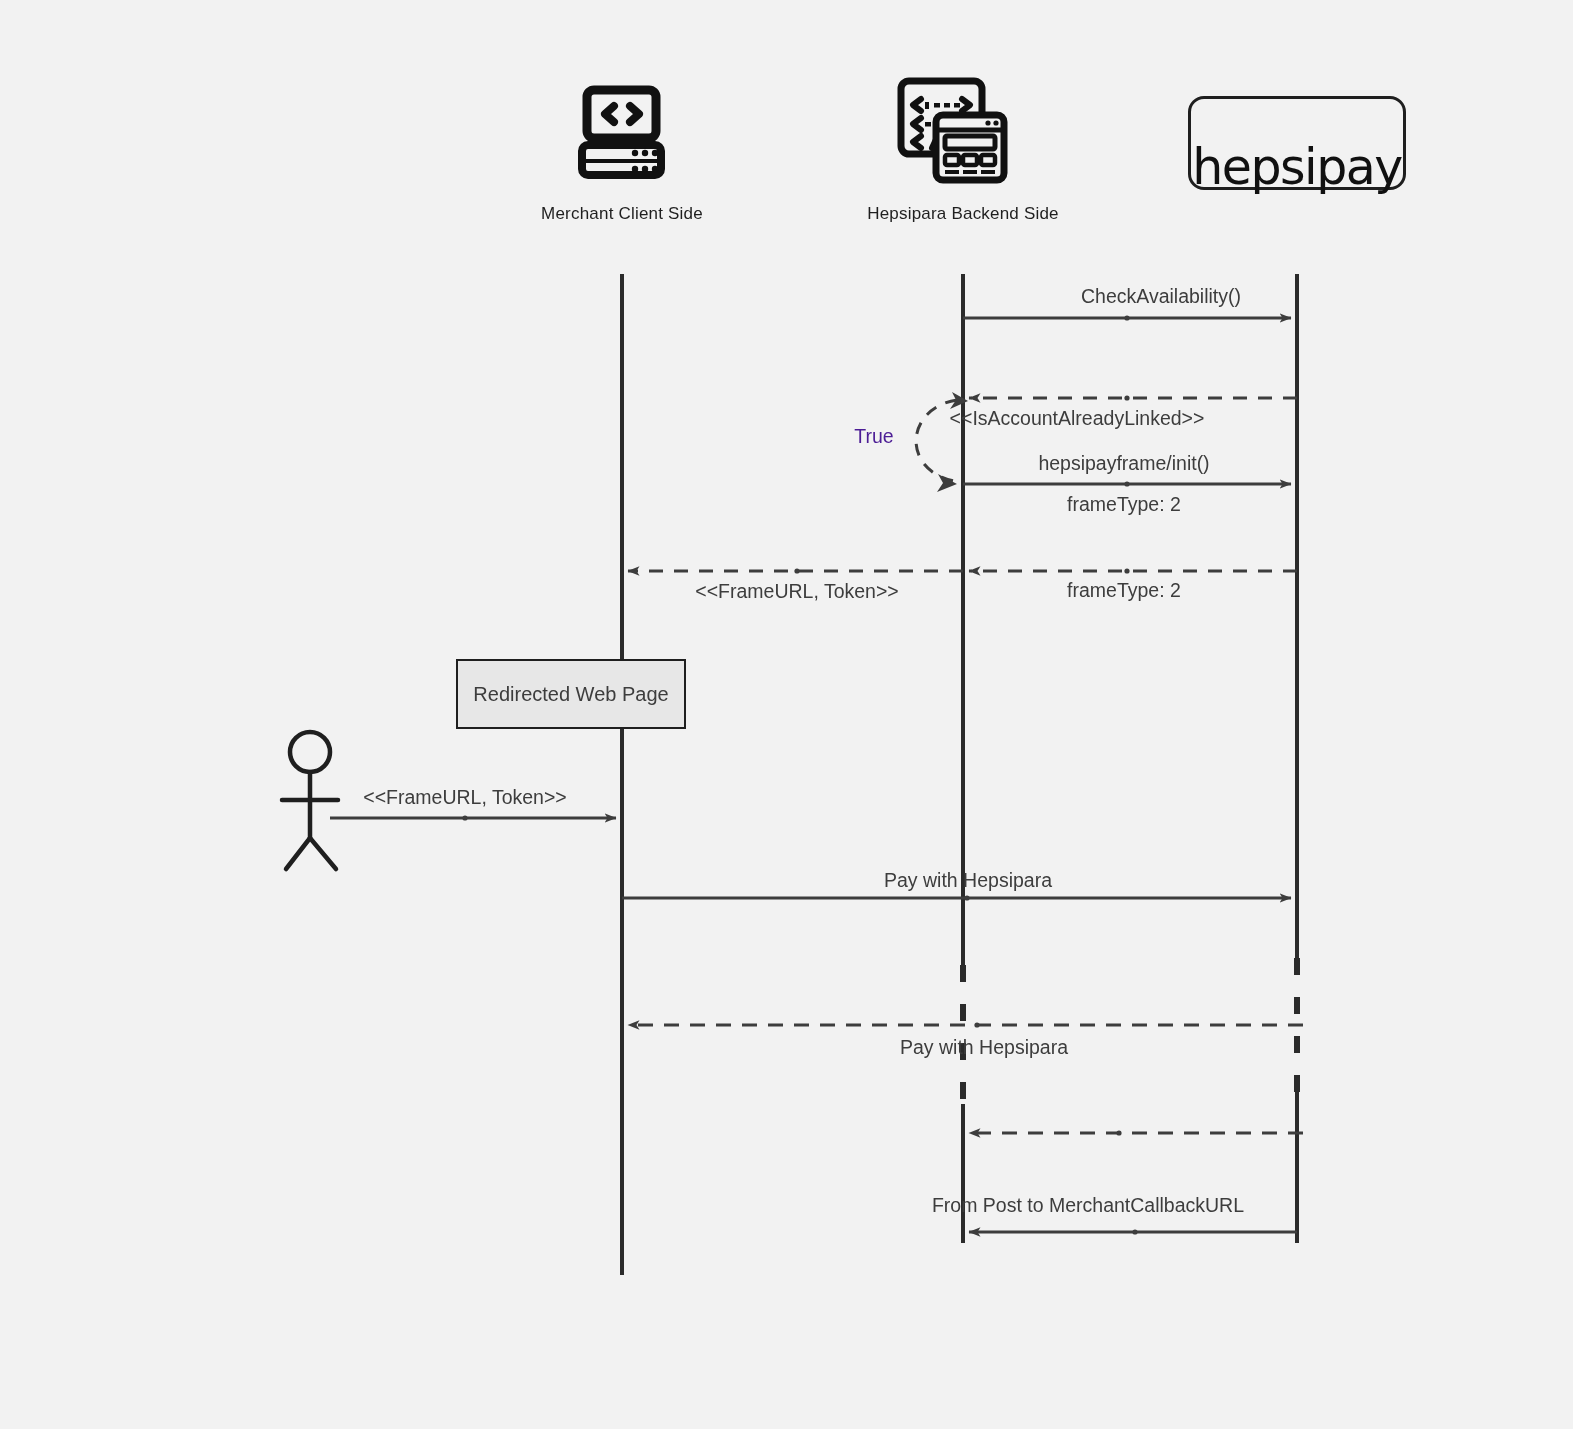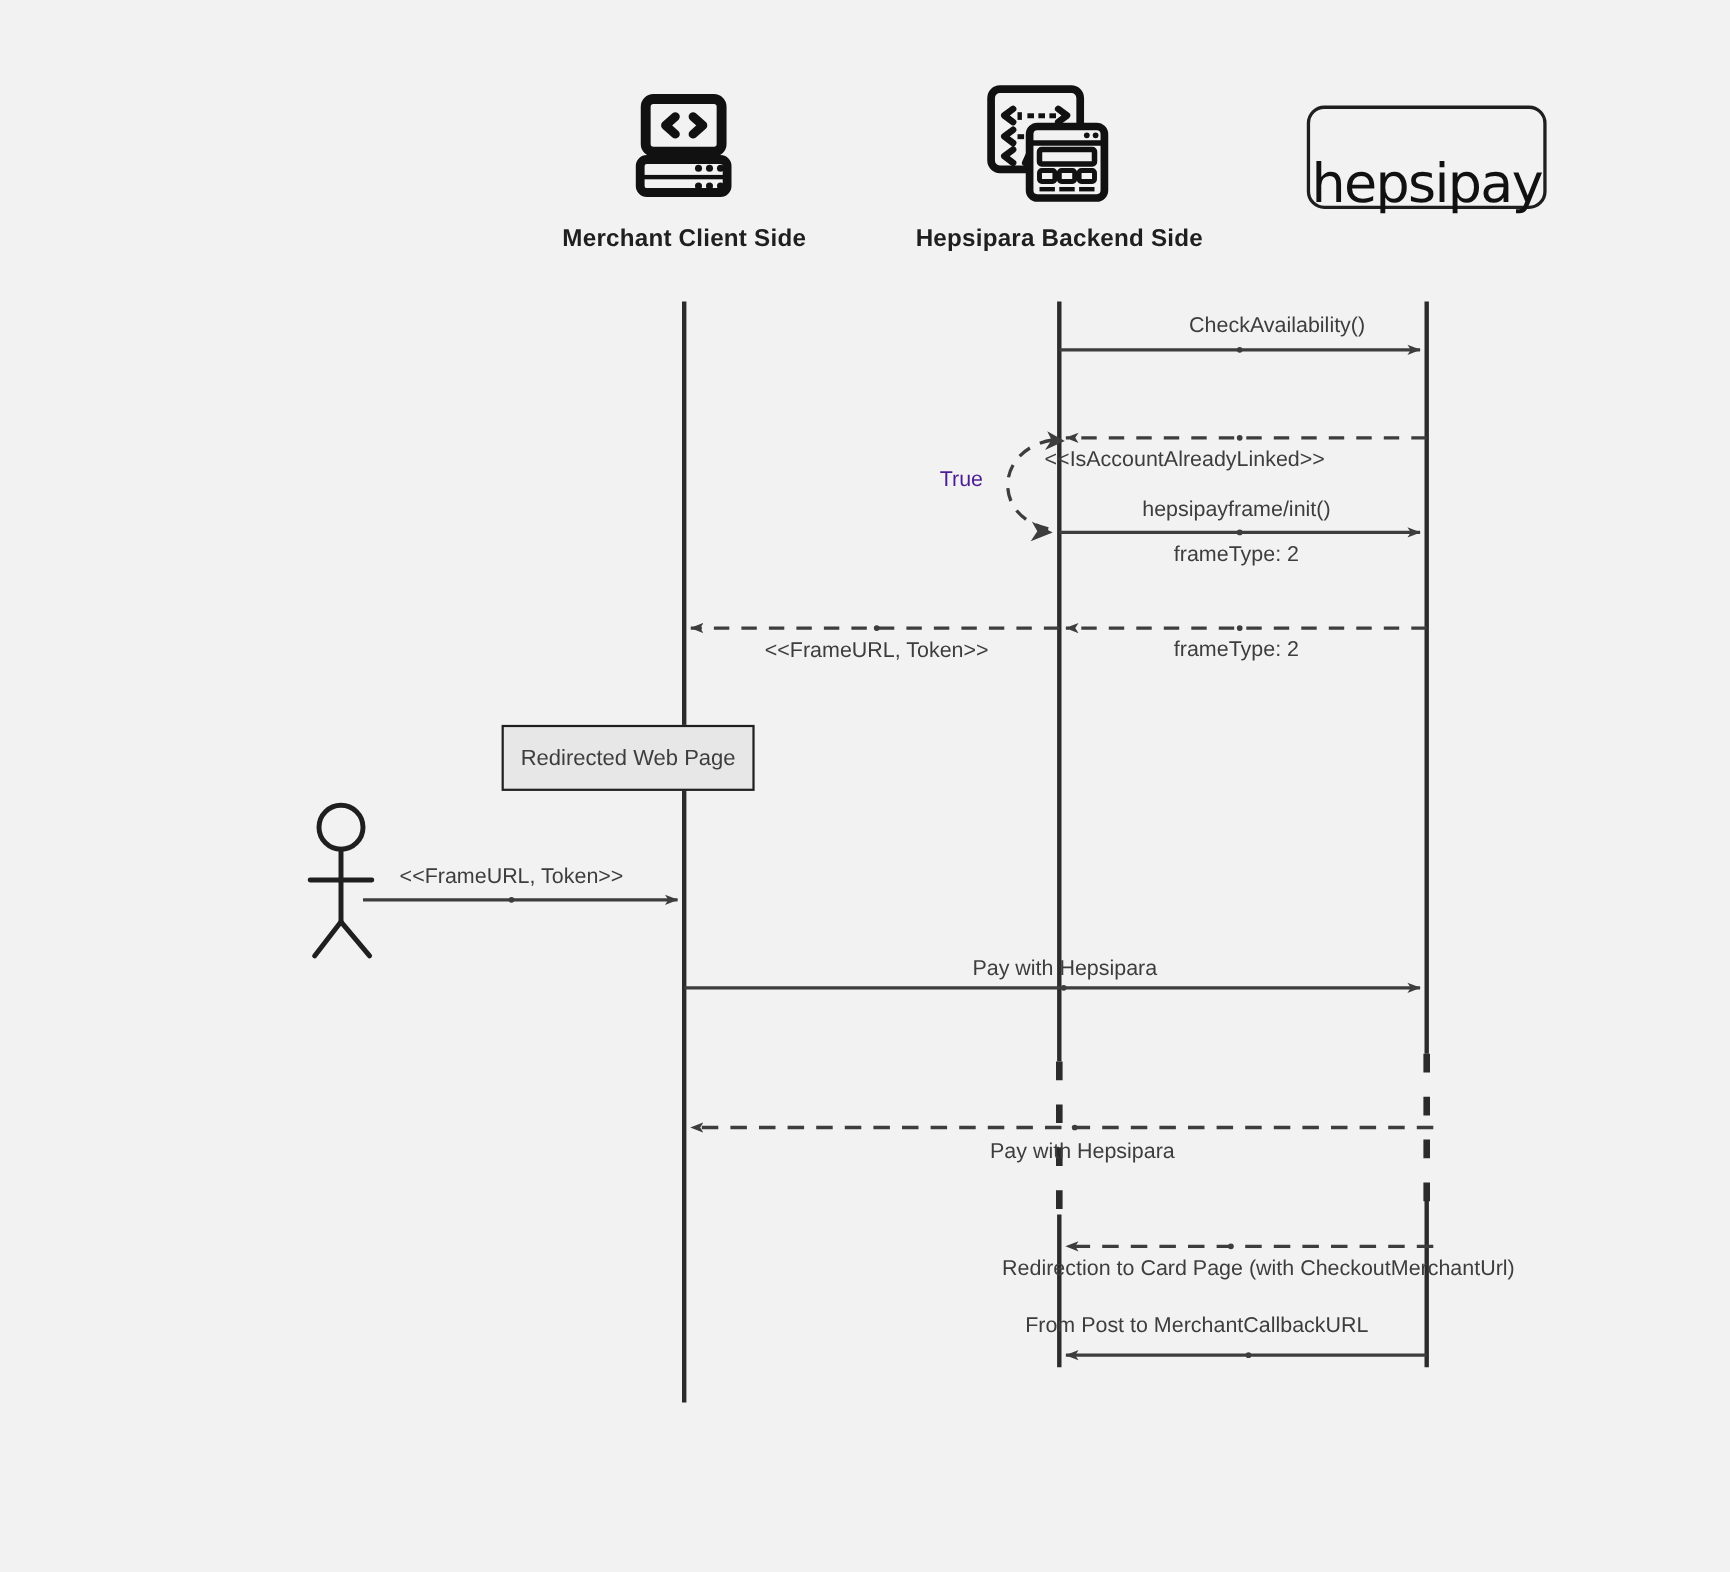--- a/index.html
+++ b/index.html
@@ -23,8 +23,8 @@
   }
   .hdr-label {
     position: absolute;
-    font-size: 22px;
-    font-weight: bold;
+    font-size: 17px;
+    font-weight: normal;
     color: #1f1f1f;
     text-align: center;
     white-space: nowrap;

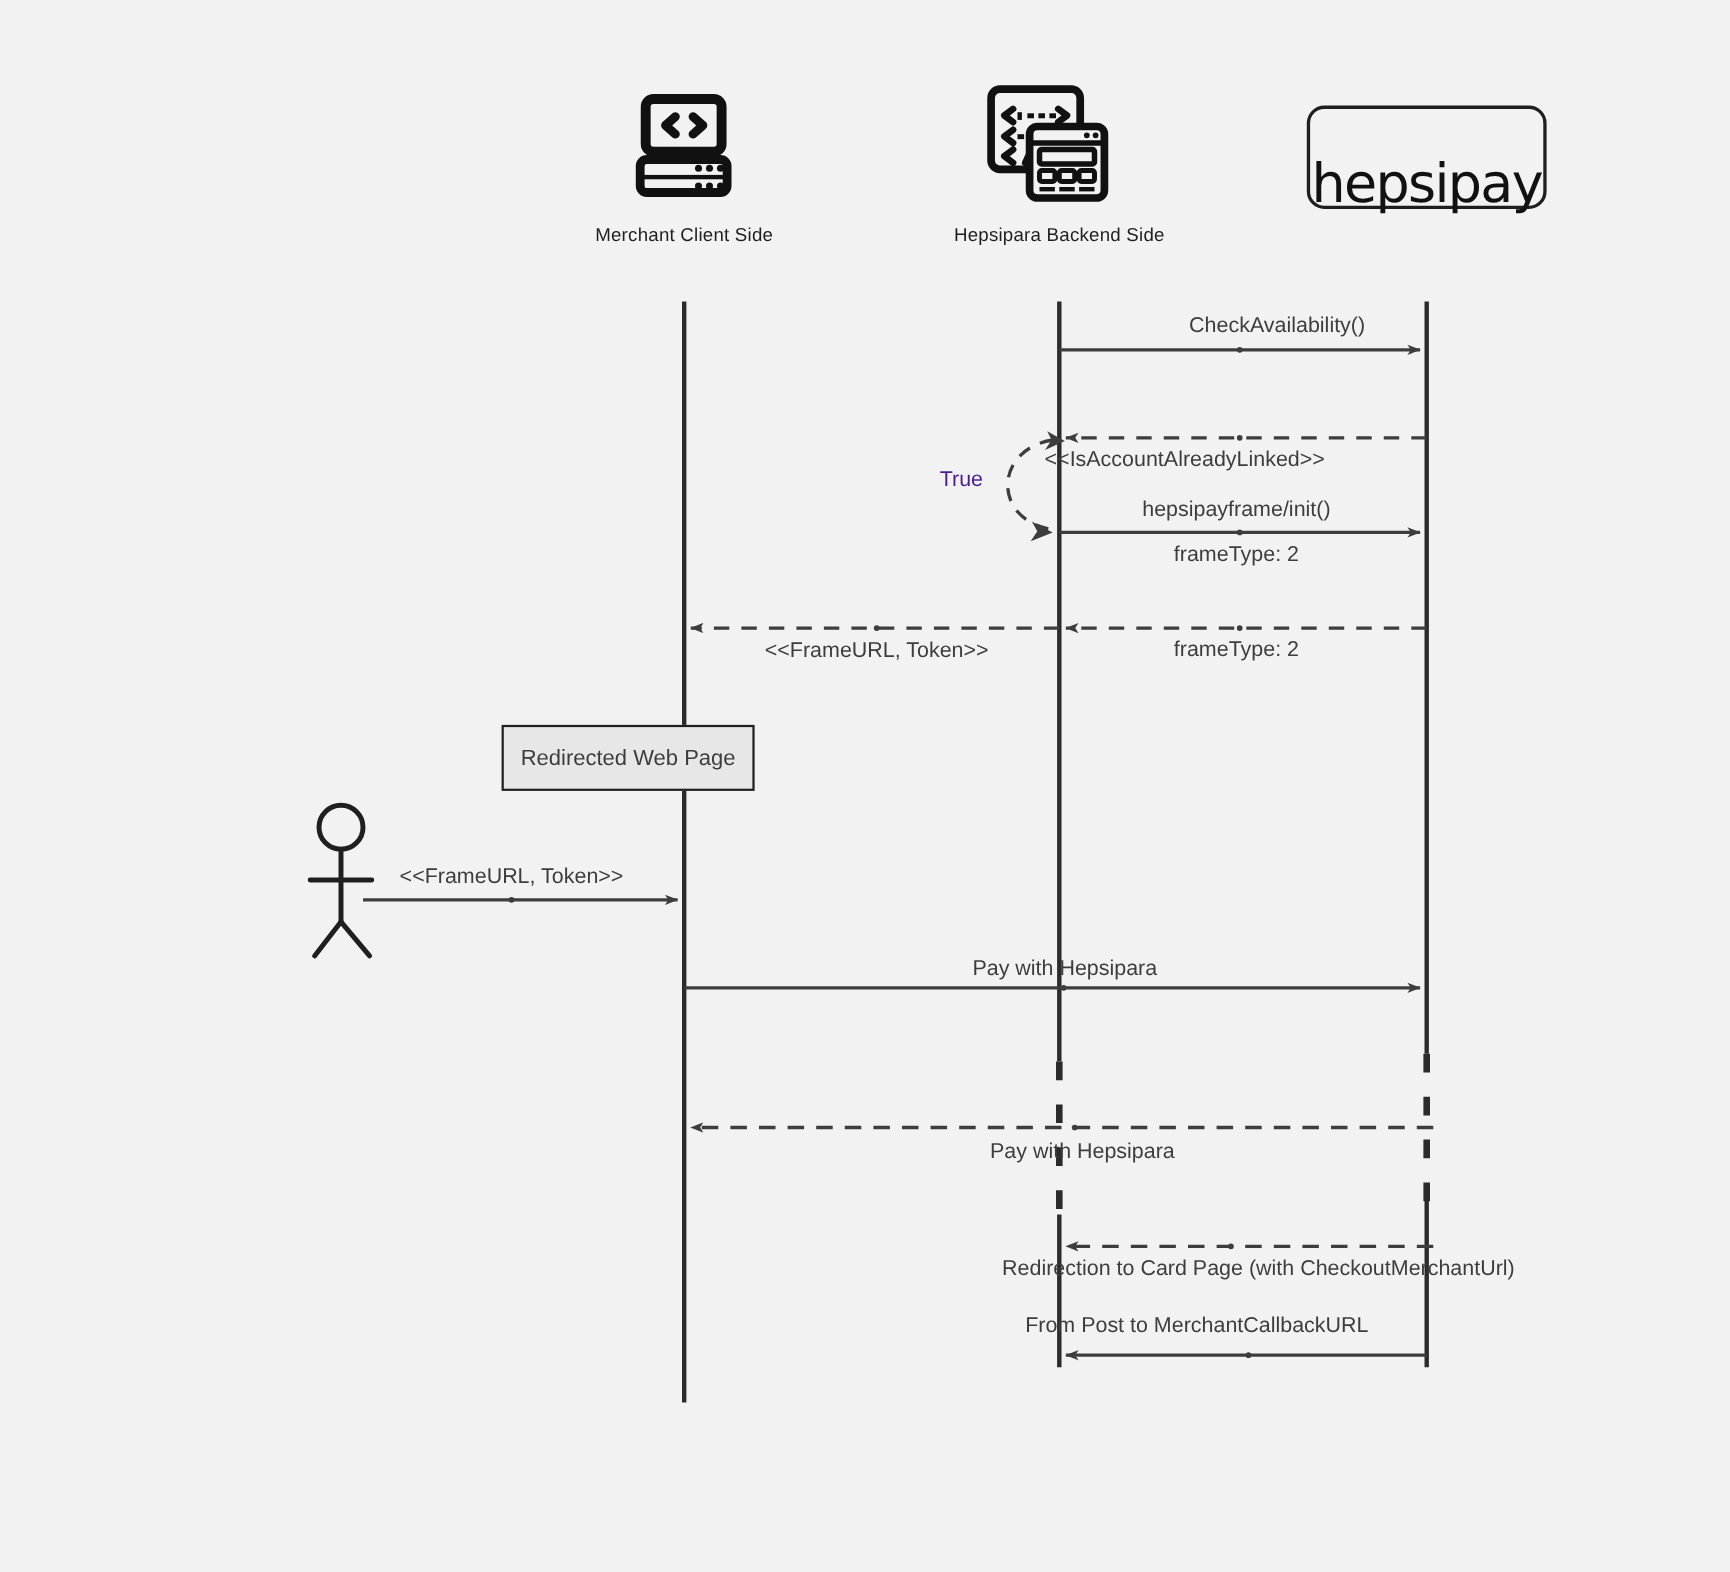--- a/index.html
+++ b/index.html
@@ -229,7 +229,7 @@
     <span class="logo-text">hepsipay</span>
   </div>
 
-  <div class="note-box" style="left:456px; top:659px; width:230px; height:60px;">
+  <div class="note-box" style="left:456px; top:659px; width:230px; height:70px;">
     <span>Redirected Web Page</span>
   </div>
 

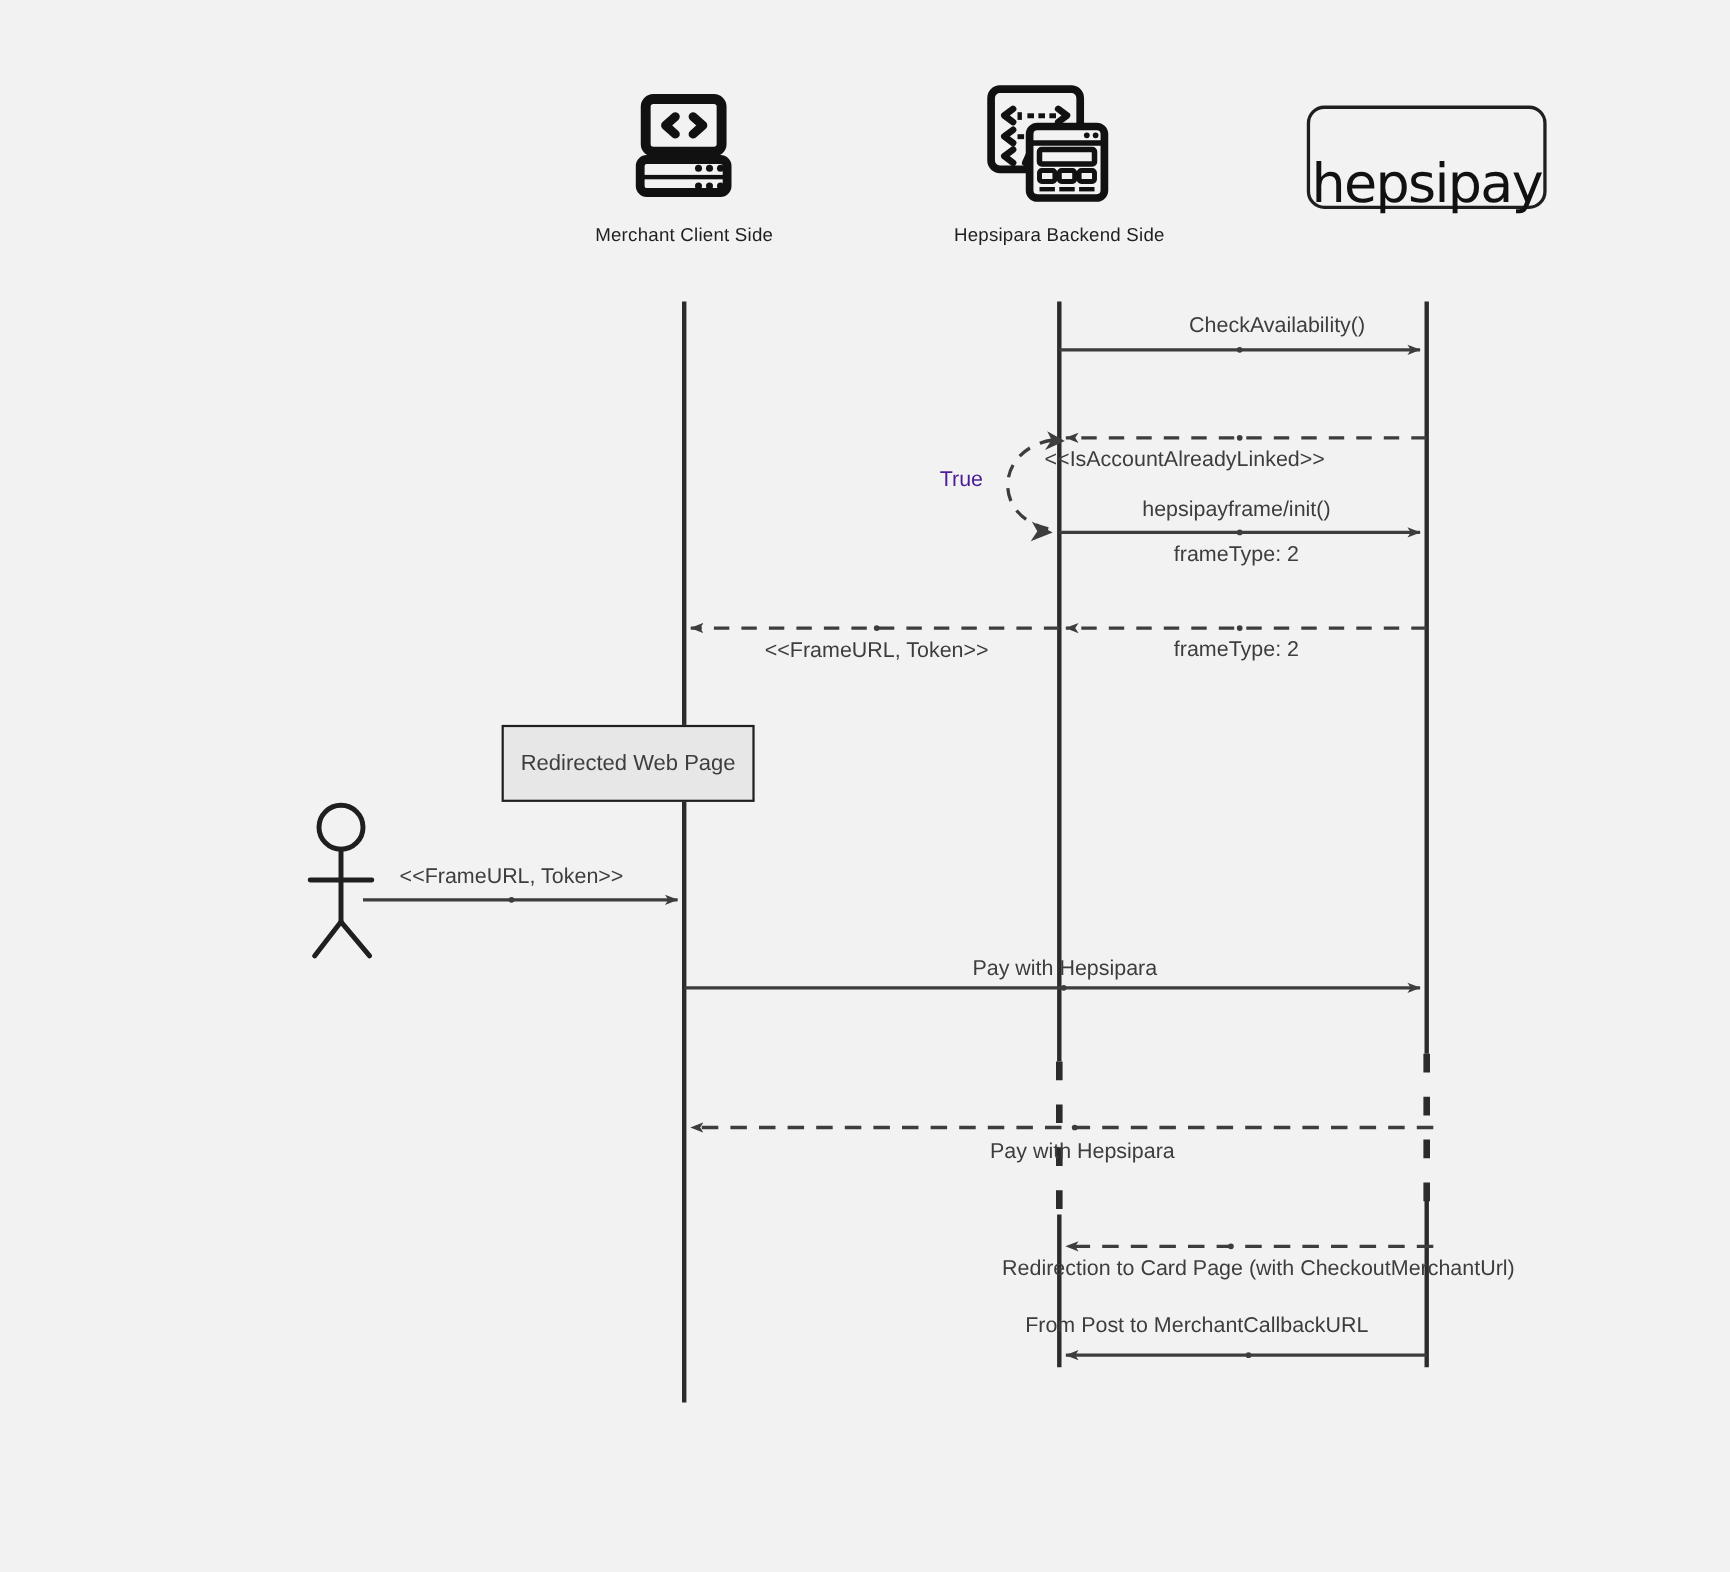--- a/index.html
+++ b/index.html
@@ -251,7 +251,6 @@
 
   <div class="msg-label two-line" style="left:984px; top:1033px; width:330px;">Pay with Hepsipara</div>
 
-  <div class="msg-label" style="left:1144px; top:1142px;">Redirection to Card Page (with CheckoutMerchantUrl)</div>
 
   <div class="msg-label" style="left:1088px; top:1194px;">From Post to MerchantCallbackURL</div>
 

